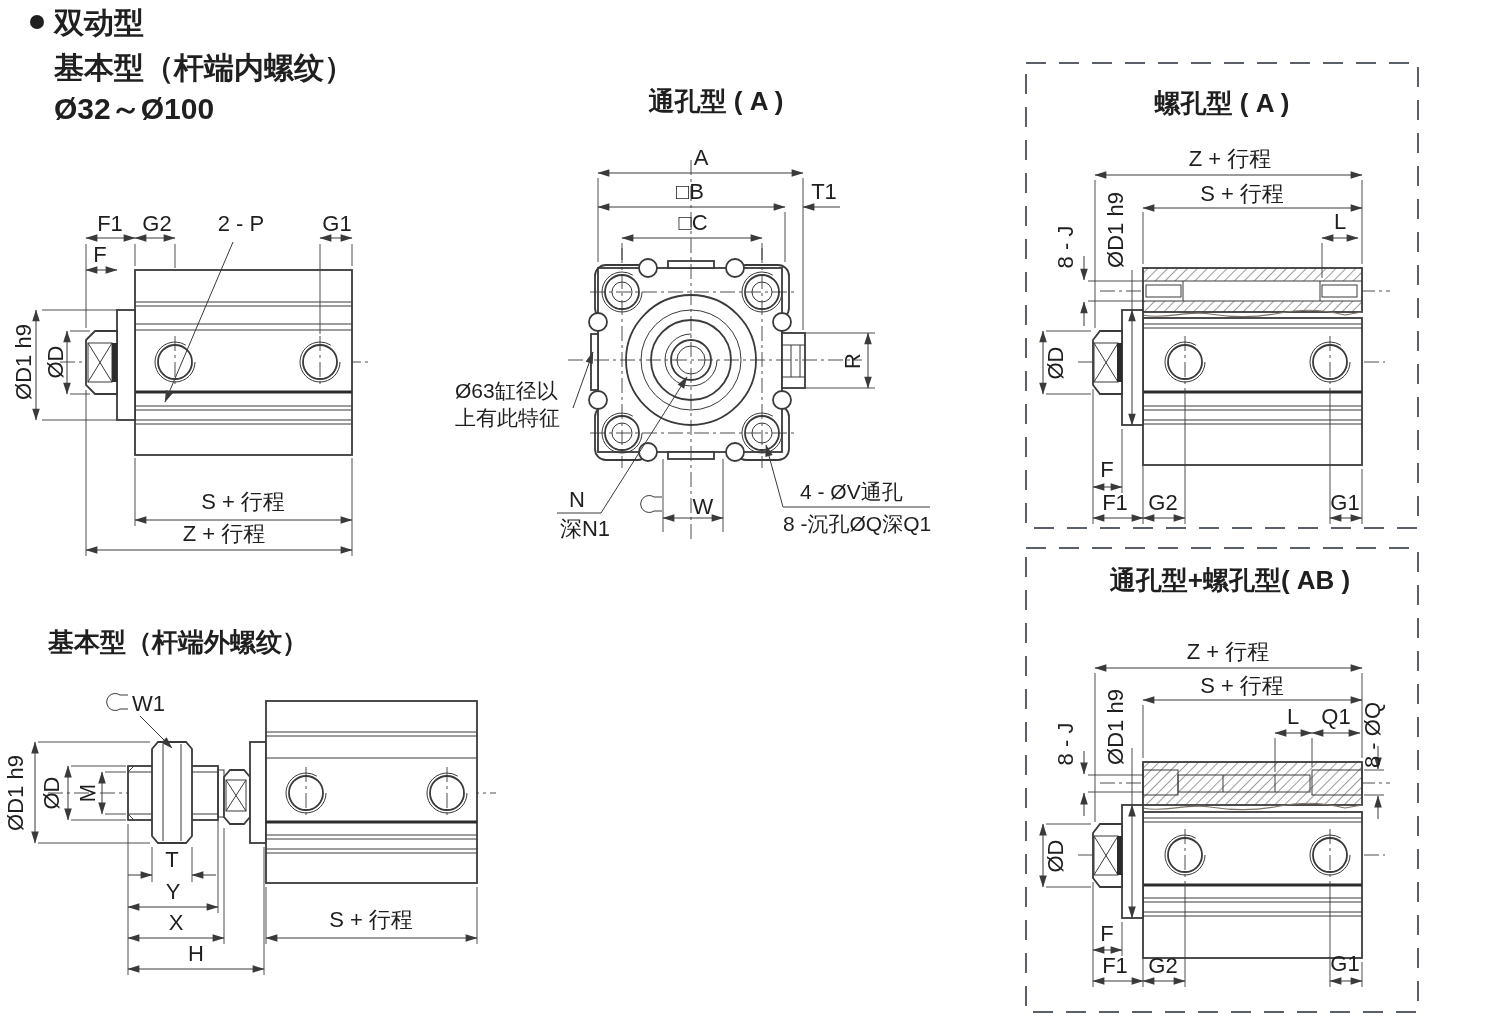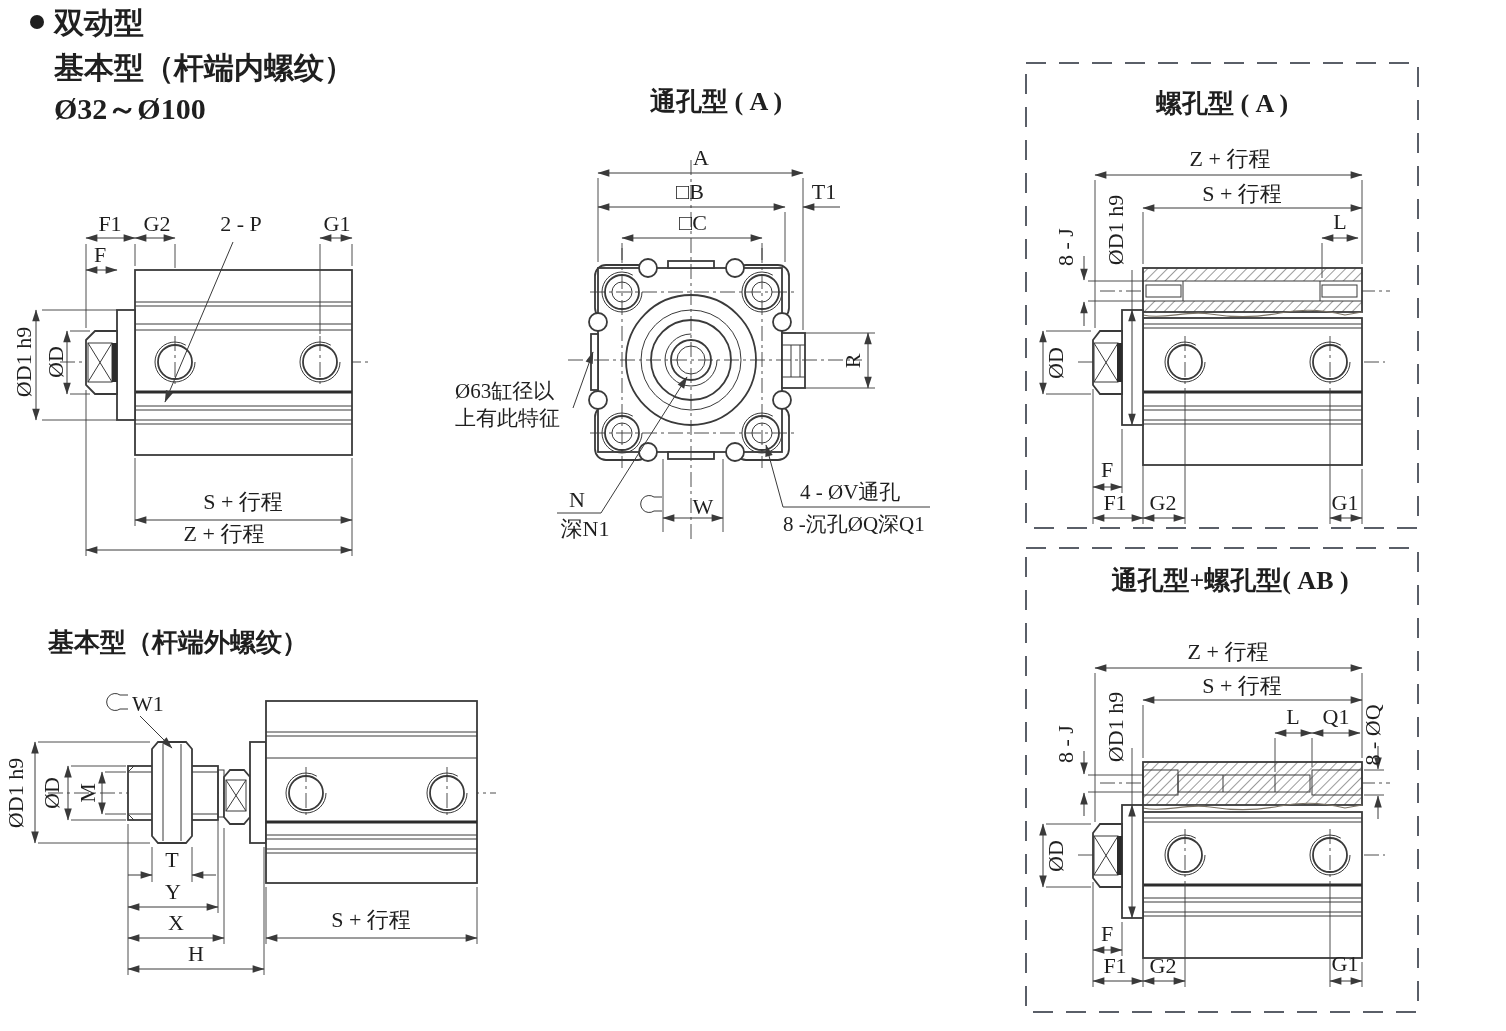--- a/index.html
+++ b/index.html
@@ -4,7 +4,7 @@
 <style>
   html,body{margin:0;padding:0;background:#fff;}
   .stage{position:relative;width:1506px;height:1031px;background:#fff;overflow:hidden;
-         font-family:Liberation Serif, serif;}
+         font-family:Liberation Sans, sans-serif;}
   svg{display:block}
   
   .ol{fill:#fff;stroke:#3a3a3a;stroke-width:1.8}

